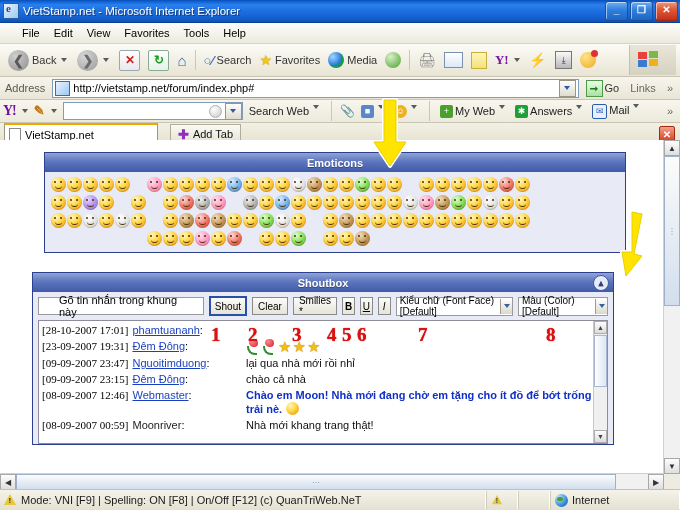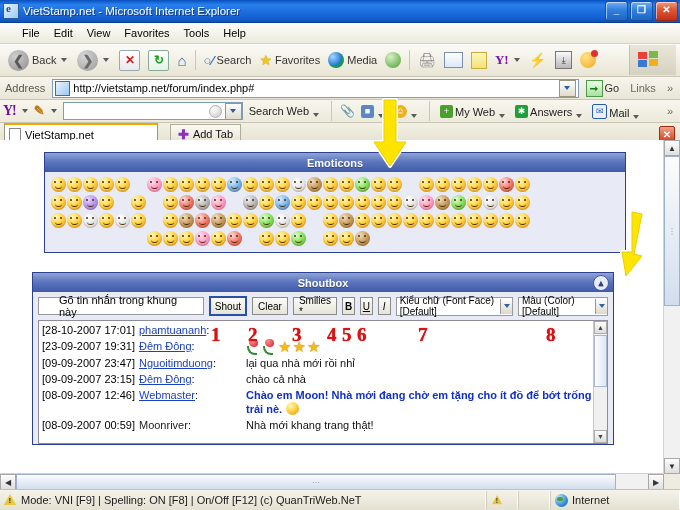--- a/index.html
+++ b/index.html
@@ -126,7 +126,7 @@
   .y-inp{width:178px;height:16px;background:#fff;border:1px solid #7f9db9;display:flex;align-items:center;}
   .y-inp .ghost{flex:1;}
   .y-ball{width:11px;height:11px;border-radius:50%;background:radial-gradient(circle at 35% 30%,#fff,#c8c8c8);border:1px solid #b0b0b0;margin-right:3px;}
-  .ybtn{display:flex;align-items:flex-end;gap:2px;font-size:11px;color:#222;padding:0 2px;}
+  .ybtn{display:flex;align-items:flex-start;gap:2px;font-size:11px;color:#222;padding:0 2px;}
   .gsq{width:13px;height:13px;border-radius:2px;display:flex;align-items:center;justify-content:center;font-size:9px;color:#fff;}
 
   

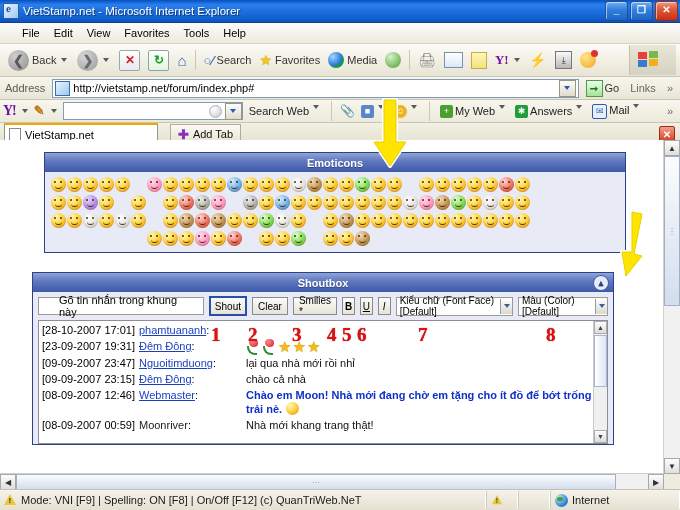--- a/index.html
+++ b/index.html
@@ -231,7 +231,7 @@
   }
   .msg-scroll{position:absolute;left:0;top:0;right:13px;bottom:0;overflow:hidden;padding:2px 0 0 3px;}
   .msg{display:flex;align-items:flex-start;font-size:11px;line-height:14px;margin-bottom:2px;}
-  .msg .ts{color:#000;white-space:nowrap;}
+  .msg .ts{color:#000;white-space:nowrap;font-family:Liberation Serif, serif;}
   .msg .usr{color:#1a3fc0;text-decoration:underline;white-space:nowrap;margin-left:4px;}
   .msg .usr.plain{text-decoration:none;color:#222;}
   .msg .colon{color:#000;}

